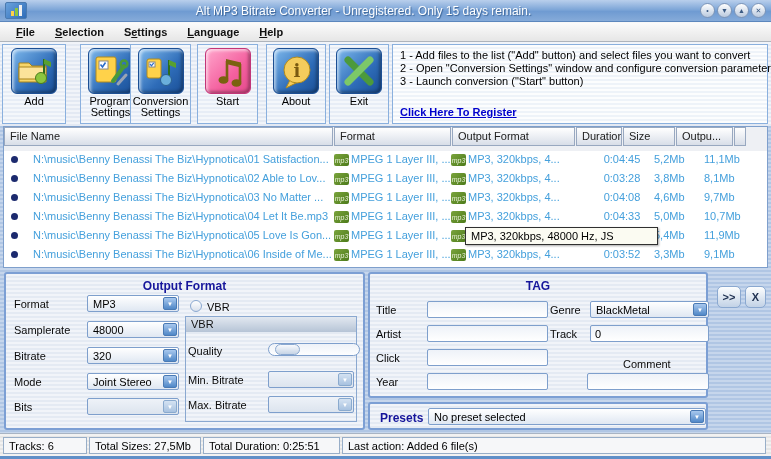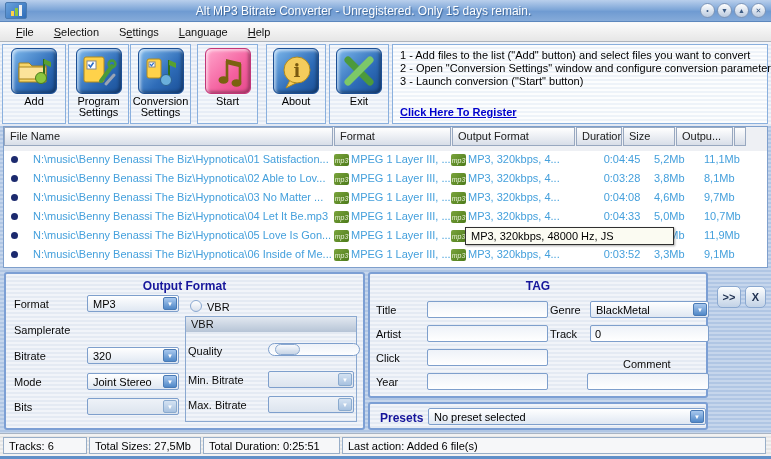--- a/index.html
+++ b/index.html
@@ -25,7 +25,7 @@
   
   .menubar { position:absolute; left:0; top:22px; width:771px; height:20px;
     background:linear-gradient(180deg,#fbfbfb,#e6e6e6); border-bottom:1px solid #aeb4bc;
-    border-top:1px solid #f8f8f8; display:flex; align-items:center; font-size:11px; color:#111; }
+    border-top:1px solid #f8f8f8; display:flex; align-items:center; font-size:11px; color:#111;font-weight:bold; }
   .menu-item { padding:2px 10px; }
   .menu-item:first-child { margin-left:6px; }
 

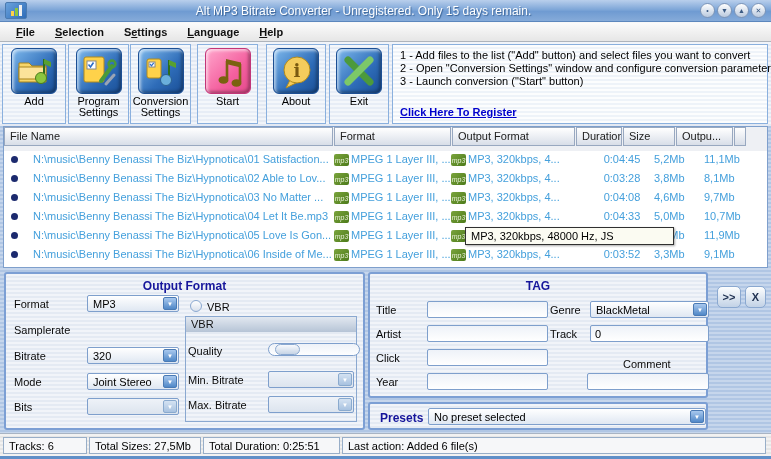--- a/index.html
+++ b/index.html
@@ -153,7 +153,7 @@
       <div class="tb-label">Add</div>
     </div>
 
-    <div class="tb-cell" style="left:68px;width:61px">
+    <div class="tb-cell" style="left:80px;width:61px">
       <div class="tb-btn">
         <svg width="40" height="40" viewBox="0 0 40 40">
           <rect x="5" y="6" width="20" height="25" rx="2" fill="#ffd24a" stroke="#b08a1e"></rect>

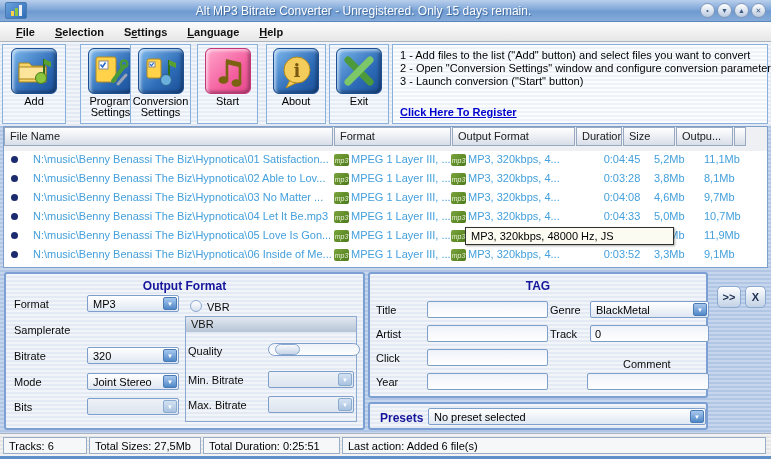--- a/index.html
+++ b/index.html
@@ -63,7 +63,7 @@
     background:linear-gradient(135deg,#7aa43c,#4c7a1a); color:#eaf2da; font-size:7px;
     display:flex; align-items:center; justify-content:center; font-style:italic; }
   .badge.b1 { left:330px; } .badge.b2 { left:447px; }
-  .row-tooltip { position:absolute; left:461px; top:0; width:209px; height:18px;
+  .row-tooltip { position:absolute; left:461px; top:0; width:193px; height:18px;
     background:#fbfbf2; border:1px solid #303030; box-shadow:1px 1px 2px rgba(0,0,0,.35);
     color:#000; font-size:11px; padding:2px 0 0 5px; white-space:nowrap; z-index:5; }
 

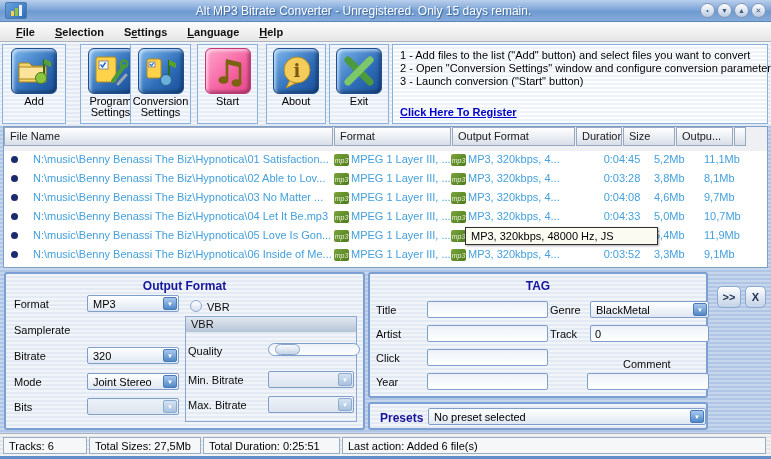--- a/index.html
+++ b/index.html
@@ -319,6 +319,10 @@
       <span class="dd-val">MP3</span>
       <span class="dd-arrow">▼</span>
     </div>
+    <div class="dd" style="left:81px;top:47px;width:92px">
+      <span class="dd-val">48000</span>
+      <span class="dd-arrow">▼</span>
+    </div>
     <div class="dd" style="left:81px;top:73px;width:92px">
       <span class="dd-val">320</span>
       <span class="dd-arrow">▼</span>

